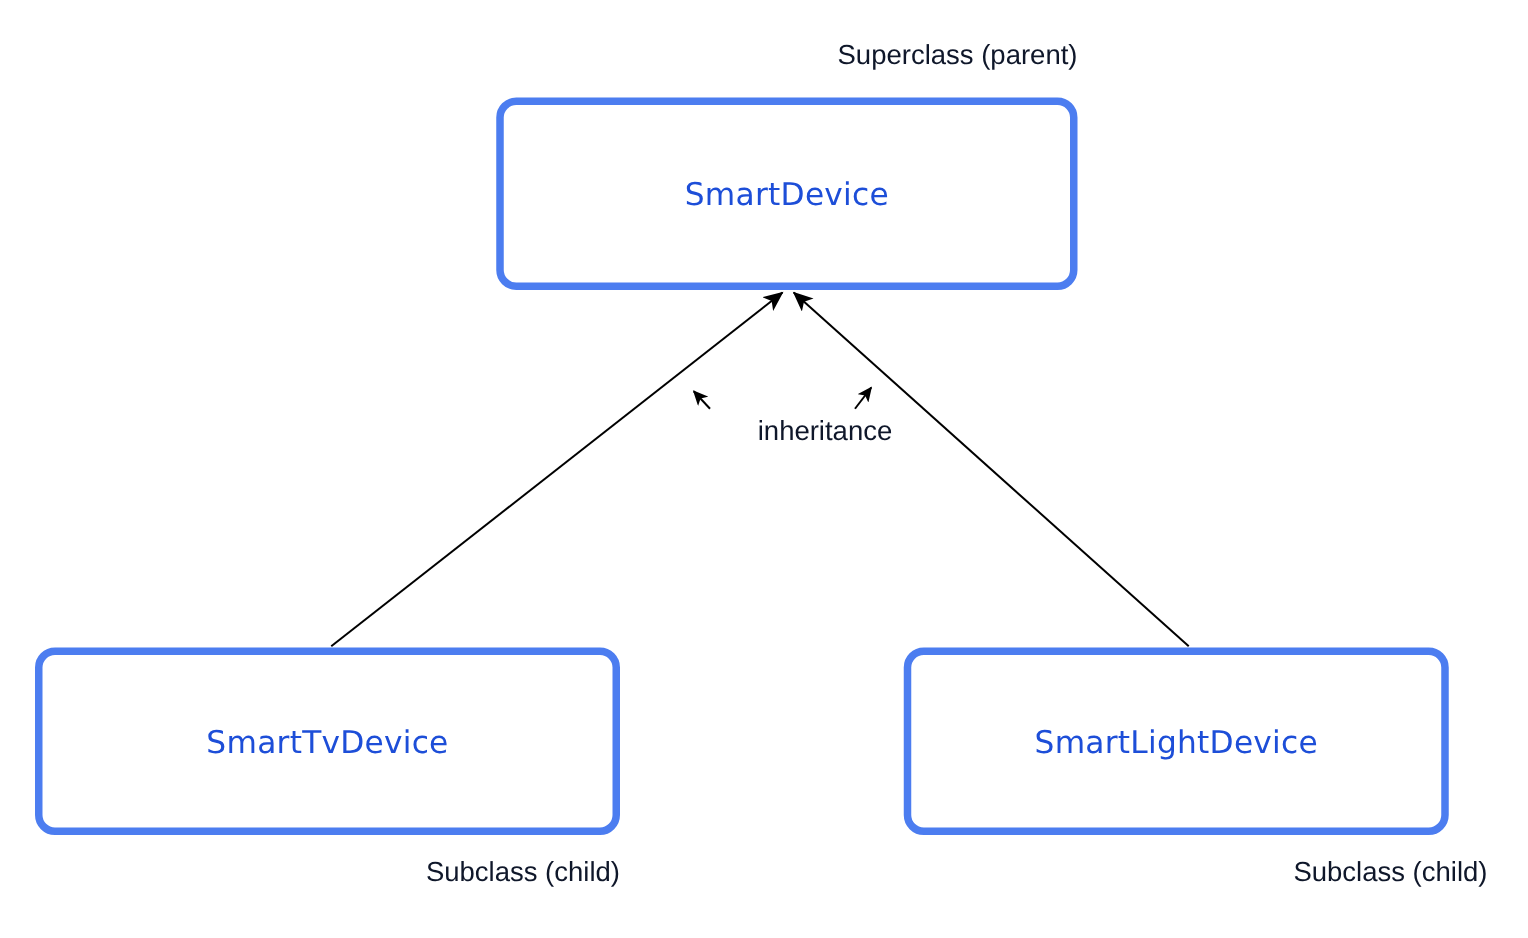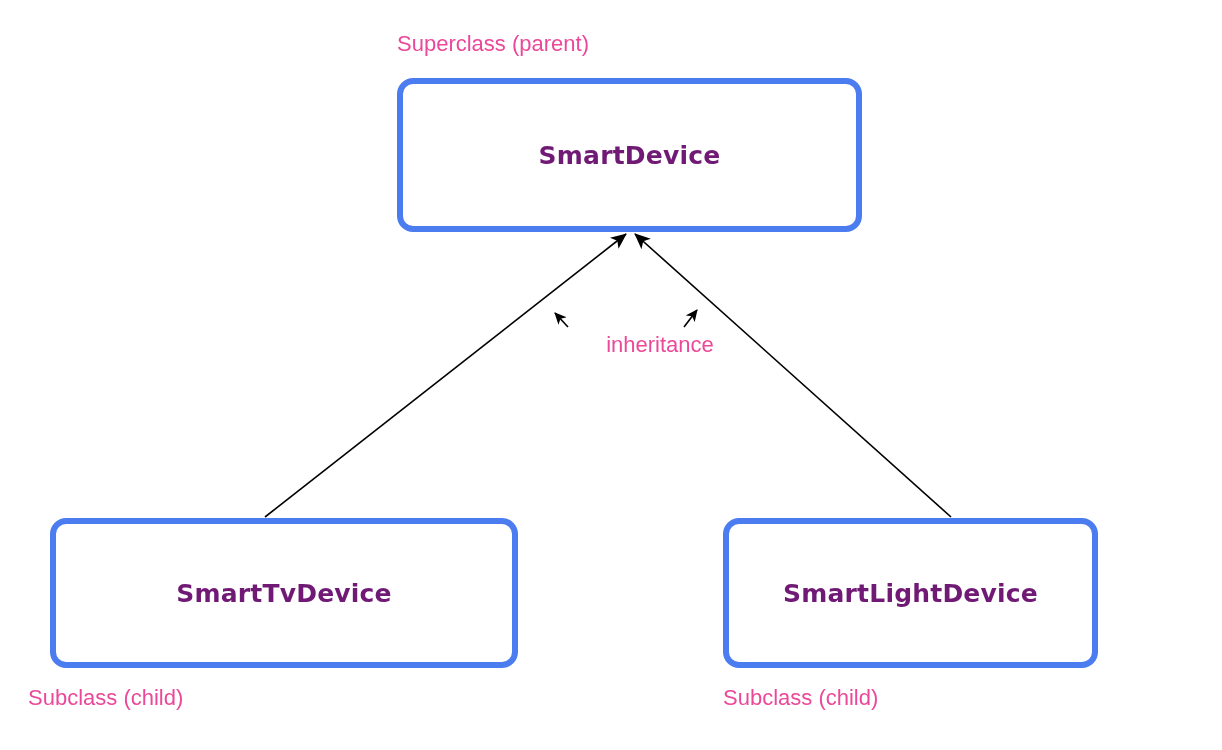--- a/index.html
+++ b/index.html
@@ -19,8 +19,8 @@
     position: absolute;
     font-size: 22px;
     font-weight: 400;
-    color: #ec4899;
-    text-align: left;
+    color: #0f172a;
+    text-align: right;
     white-space: nowrap;
   }
   .class-box {

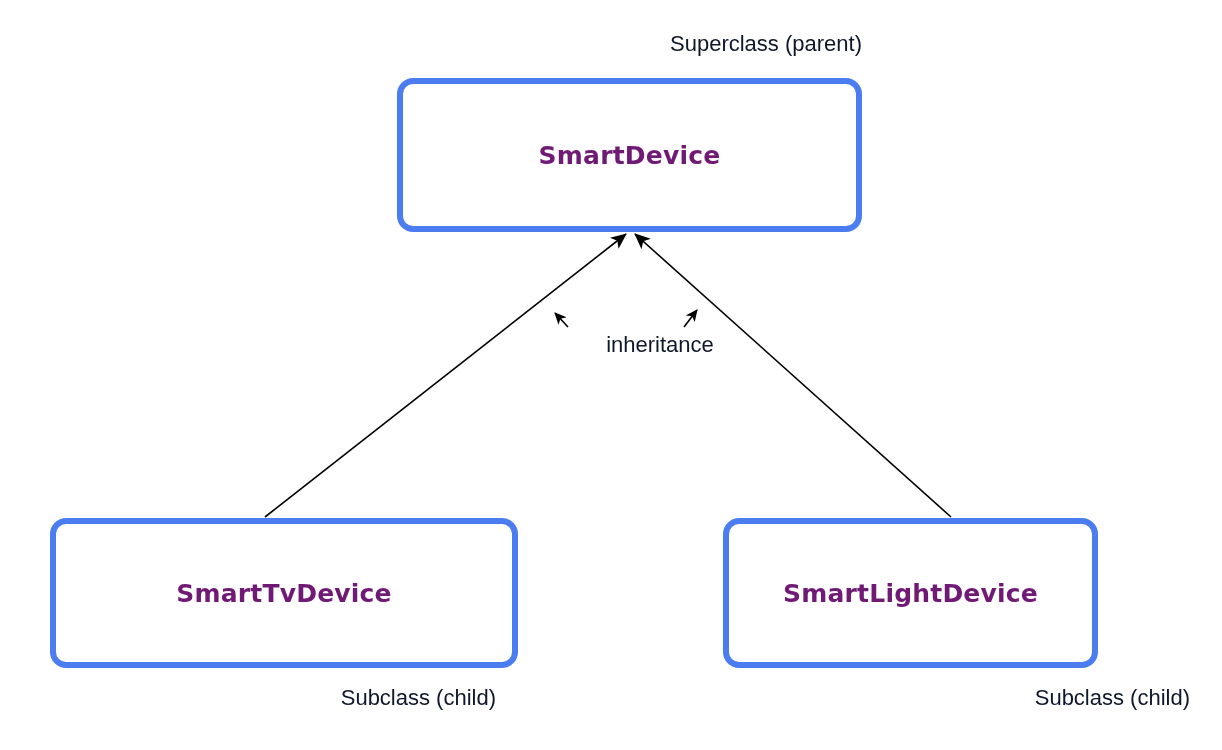--- a/index.html
+++ b/index.html
@@ -36,9 +36,9 @@
   .class-box .class-name {
     font-family: "DejaVu Sans", "Liberation Sans", sans-serif;
     font-size: 25px;
-    font-weight: 700;
+    font-weight: 400;
     letter-spacing: 0.2px;
-    color: #701a75;
+    color: #1d4ed8;
     white-space: nowrap;
   }
   .box-superclass   { left: 397px; top: 78px;  width: 465px; height: 154px; }

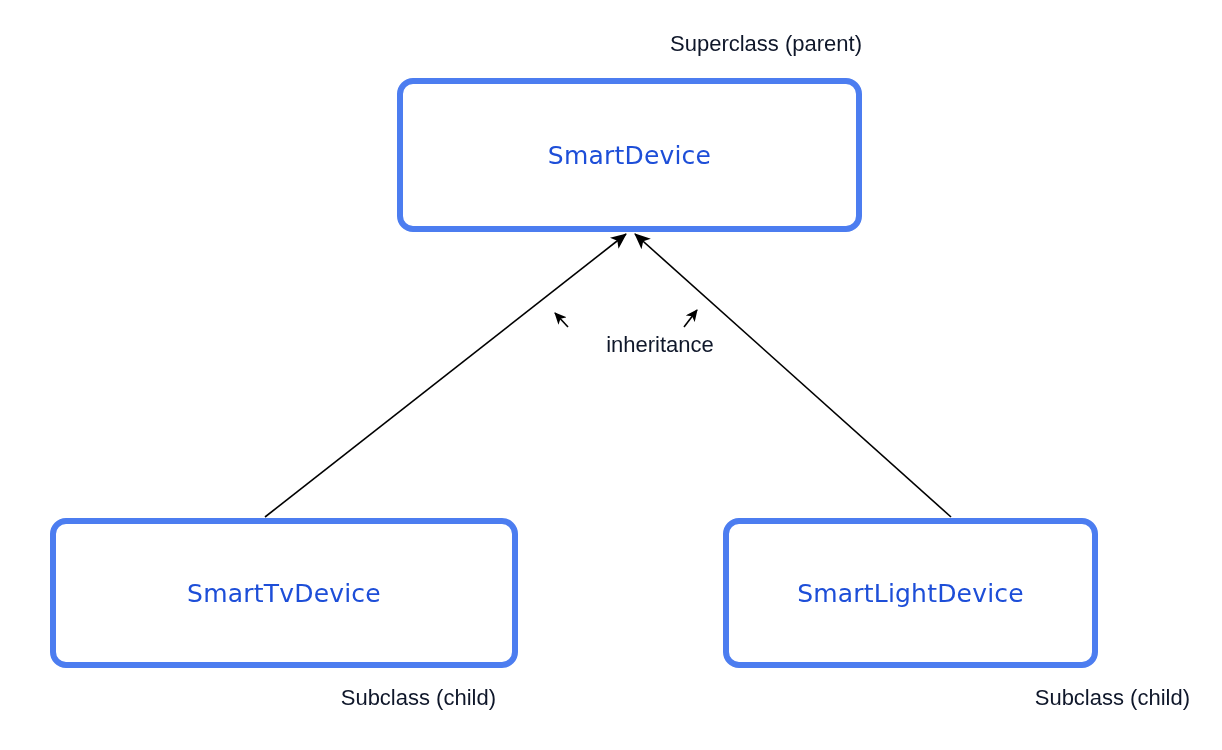--- a/index.html
+++ b/index.html
@@ -42,7 +42,7 @@
     white-space: nowrap;
   }
   .box-superclass   { left: 397px; top: 78px;  width: 465px; height: 154px; }
-  .box-subclass-tv  { left: 28px;  top: 518px; width: 468px; height: 150px; margin-left: 22px; }
+  .box-subclass-tv  { left: 28px;  top: 518px; width: 468px; height: 150px; }
   .box-subclass-light { left: 723px; top: 518px; width: 375px; height: 150px; }
 
   .label-superclass { left: 397px; top: 31px; width: 465px; }

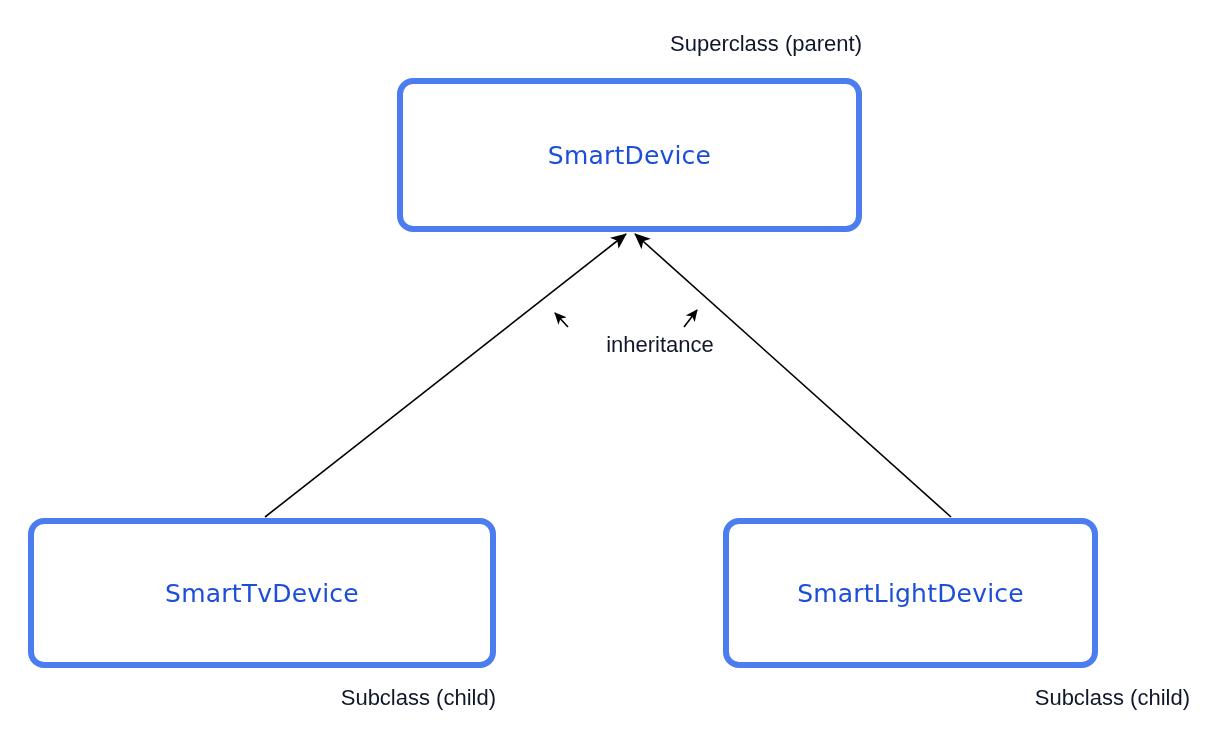--- a/index.html
+++ b/index.html
@@ -43,7 +43,7 @@
   }
   .box-superclass   { left: 397px; top: 78px;  width: 465px; height: 154px; }
   .box-subclass-tv  { left: 28px;  top: 518px; width: 468px; height: 150px; }
-  .box-subclass-light { left: 723px; top: 518px; width: 375px; height: 150px; }
+  .box-subclass-light { left: 723px; top: 518px; width: 436px; height: 150px; }
 
   .label-superclass { left: 397px; top: 31px; width: 465px; }
   .label-subclass-tv { left: 28px; top: 685px; width: 468px; }

